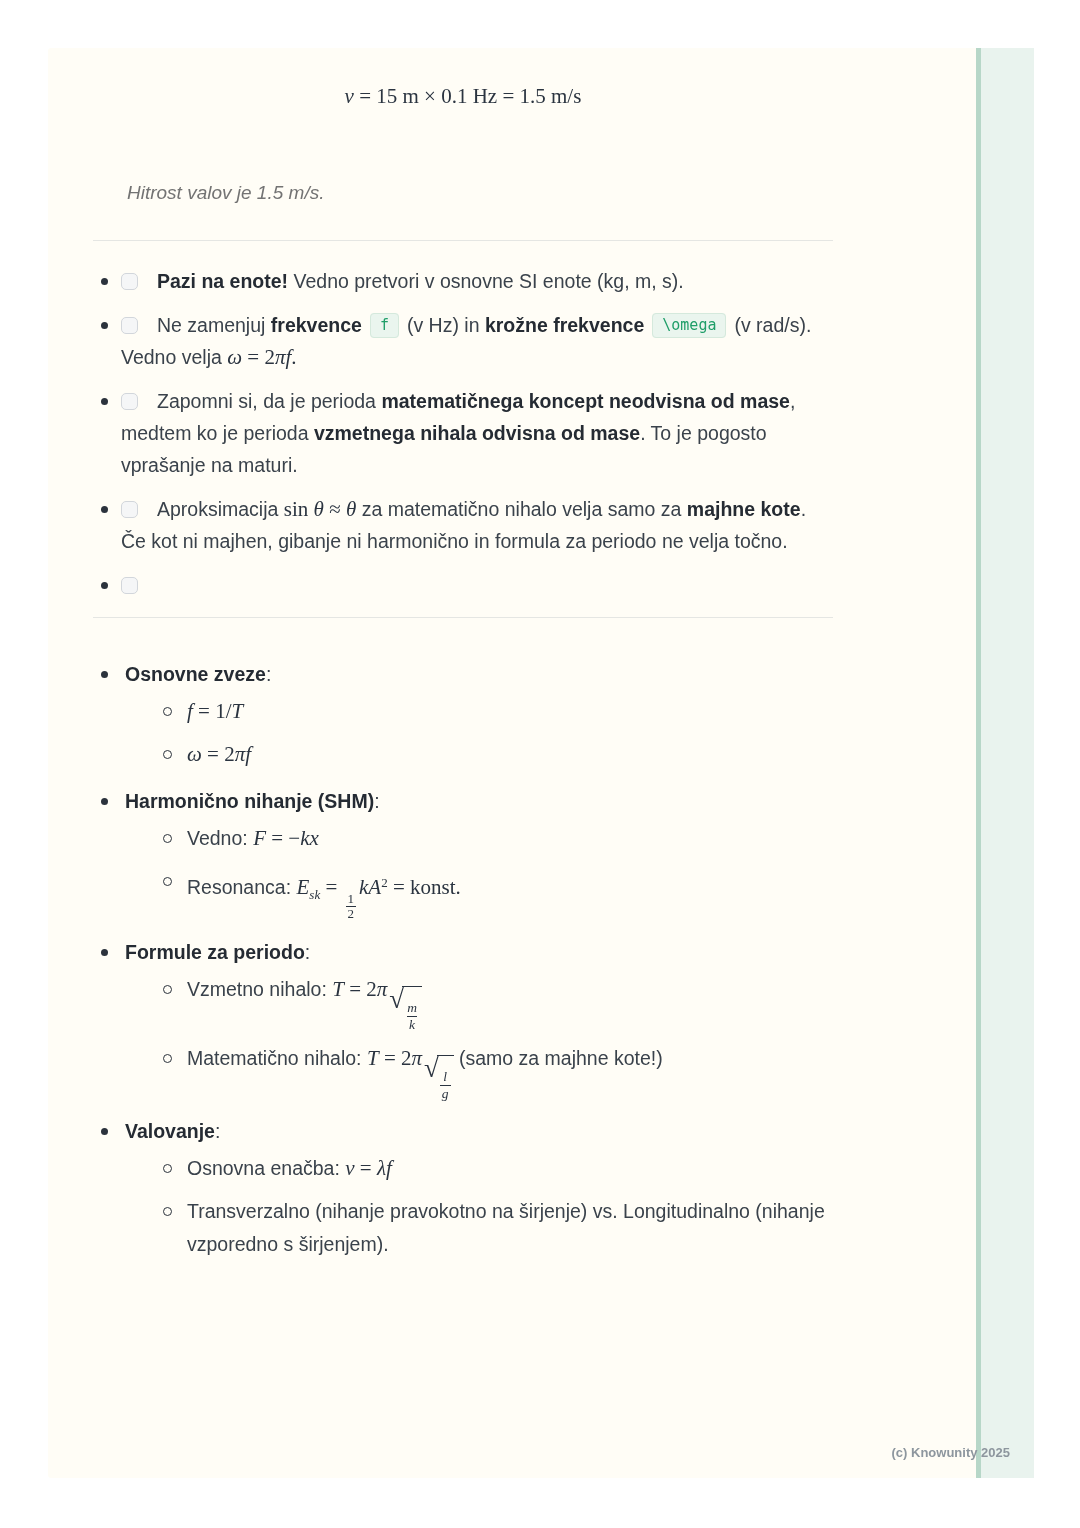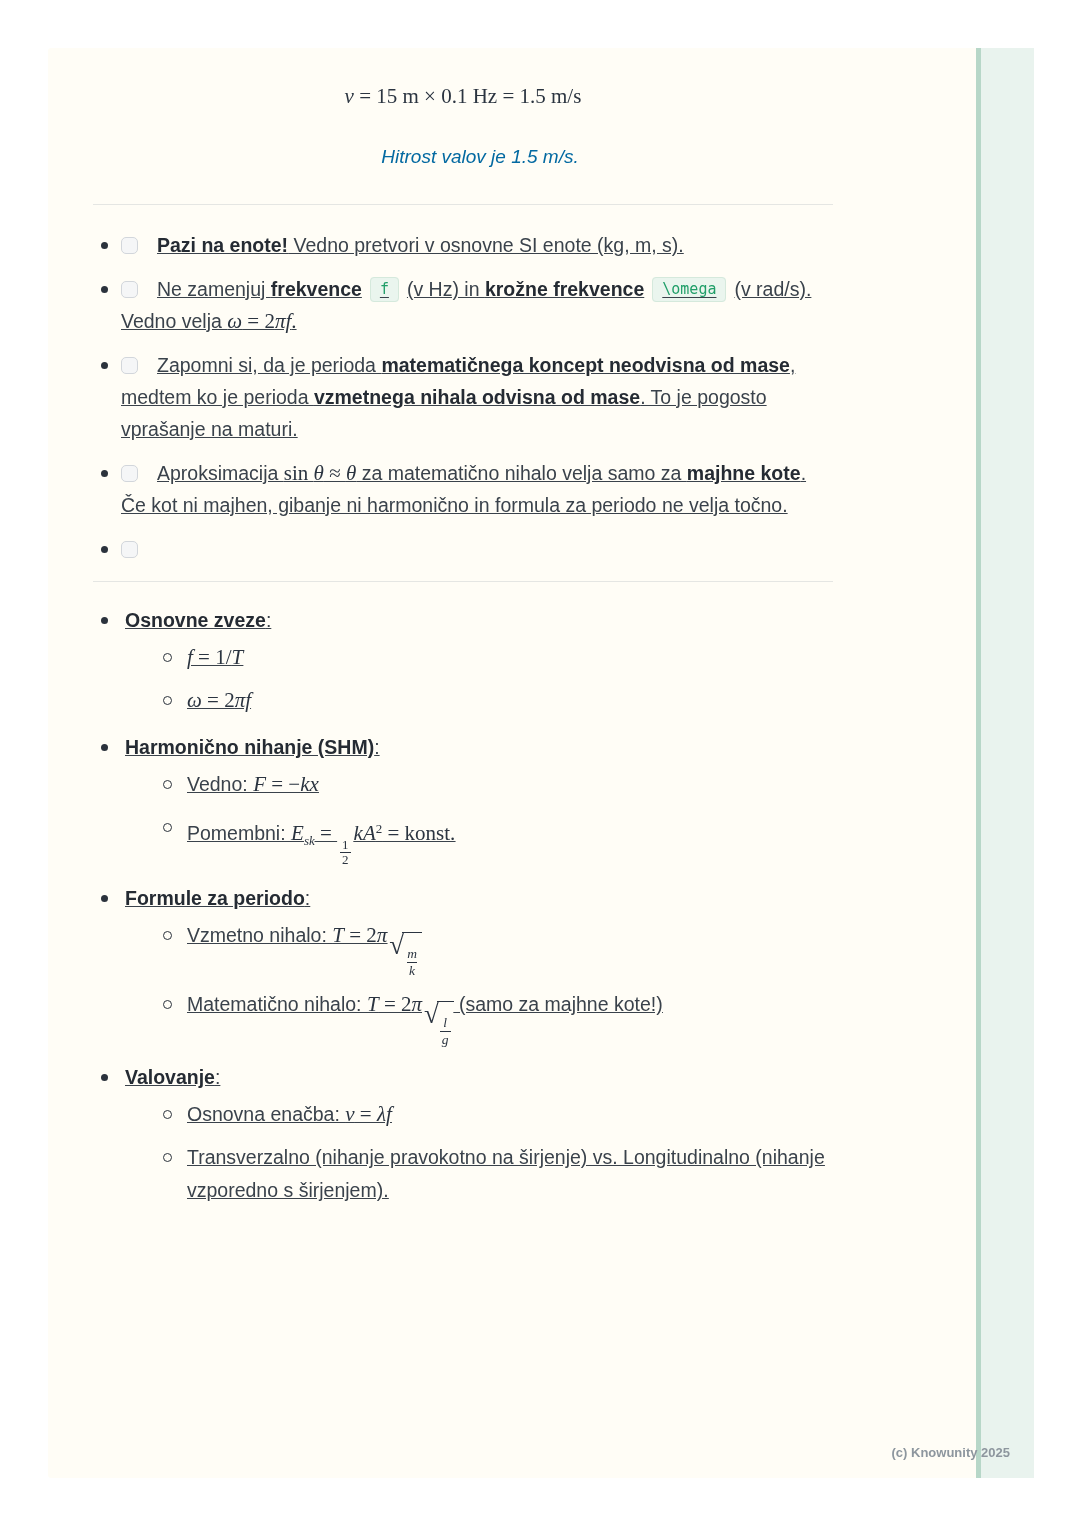--- a/index.html
+++ b/index.html
@@ -27,9 +27,8 @@
     font-size:21px; line-height:28px; color:var(--math, #2b3440);
   }
   .note {
-    margin:36px 0 0 34px; font-style:italic; font-size:19px; line-height:22px;
-    color:#0369a1;
-    text-align:center;
+    margin:72px 0 0 34px; font-style:italic; font-size:19px; line-height:22px;
+    color:#737373;
   }
   hr.divider { border:none; border-top:1px solid var(--divider, #e5e6e3); margin-top:36px; }
   hr.divider.second { margin-top:16px; }

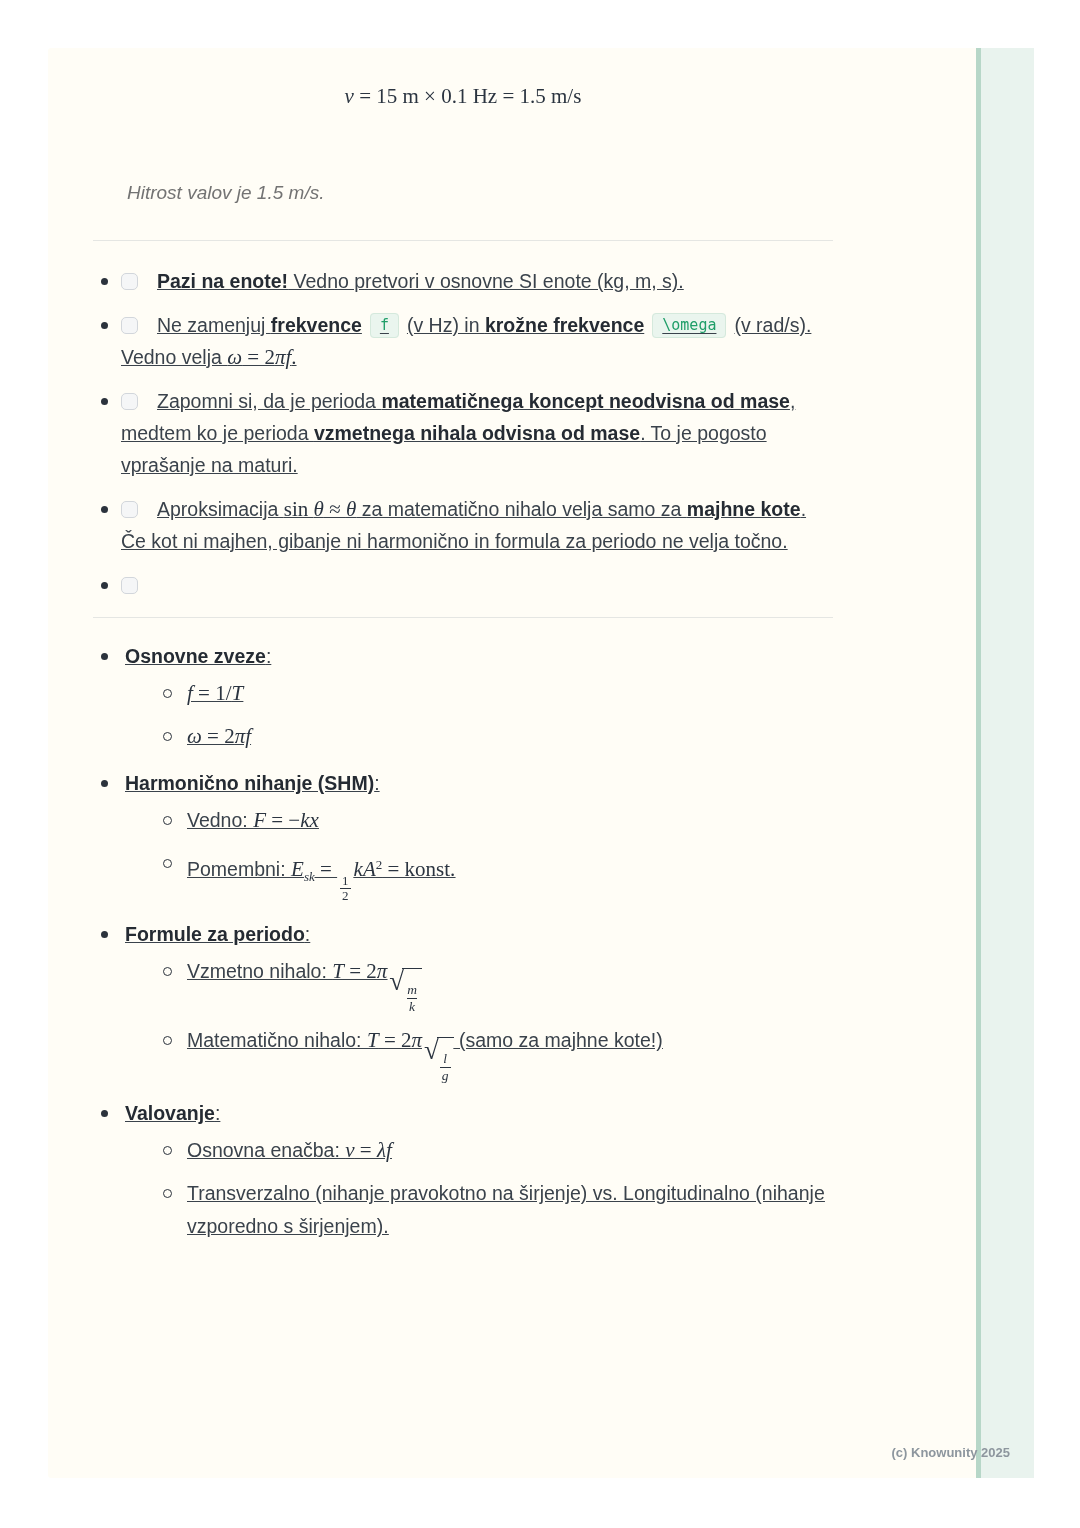--- a/index.html
+++ b/index.html
@@ -38,7 +38,7 @@
     color:var(--accent-green, #2ca87c);
   }
 
-  ul { list-style:none;text-decoration:underline; }
+  ul { list-style:none; }
   .checklist { margin-top:24px; }
   .checklist > li {
     position:relative; padding-left:28px; margin-bottom:12px;

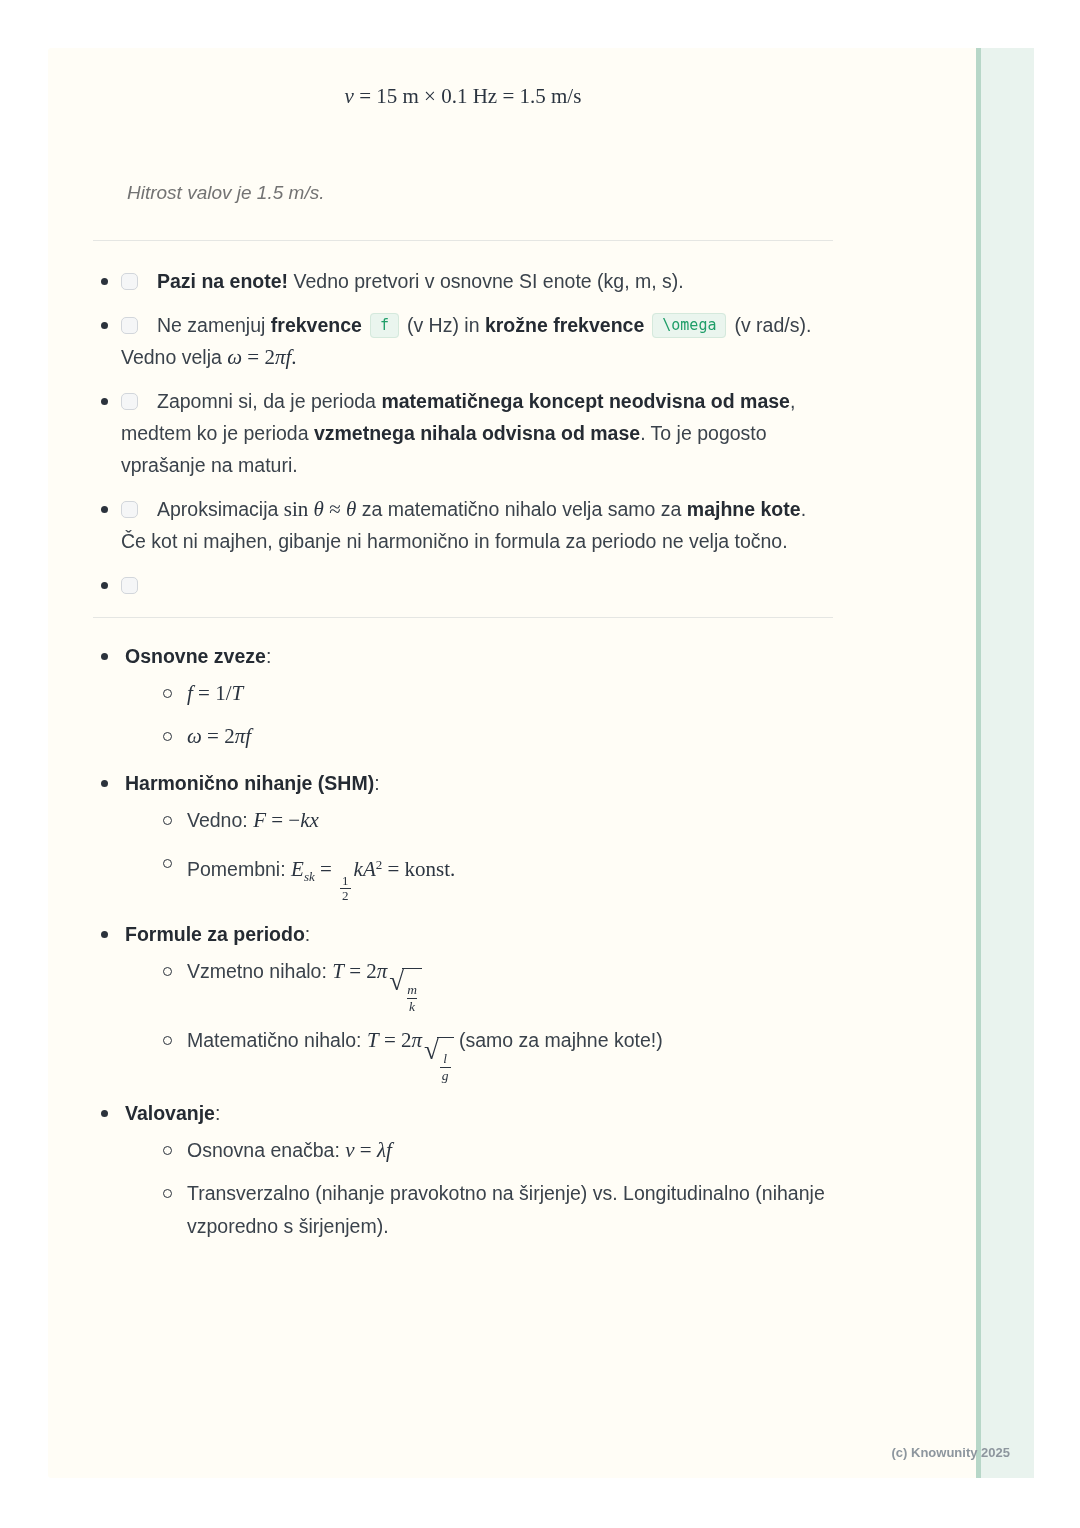--- a/index.html
+++ b/index.html
@@ -69,7 +69,7 @@
     white-space:nowrap;
   }
 
-  .outline { margin-top:22px; }
+  .outline { margin-top:40px; }
   .outline > li {
     position:relative; padding-left:32px; margin-bottom:14px;
     font-size:19.5px; line-height:33px;

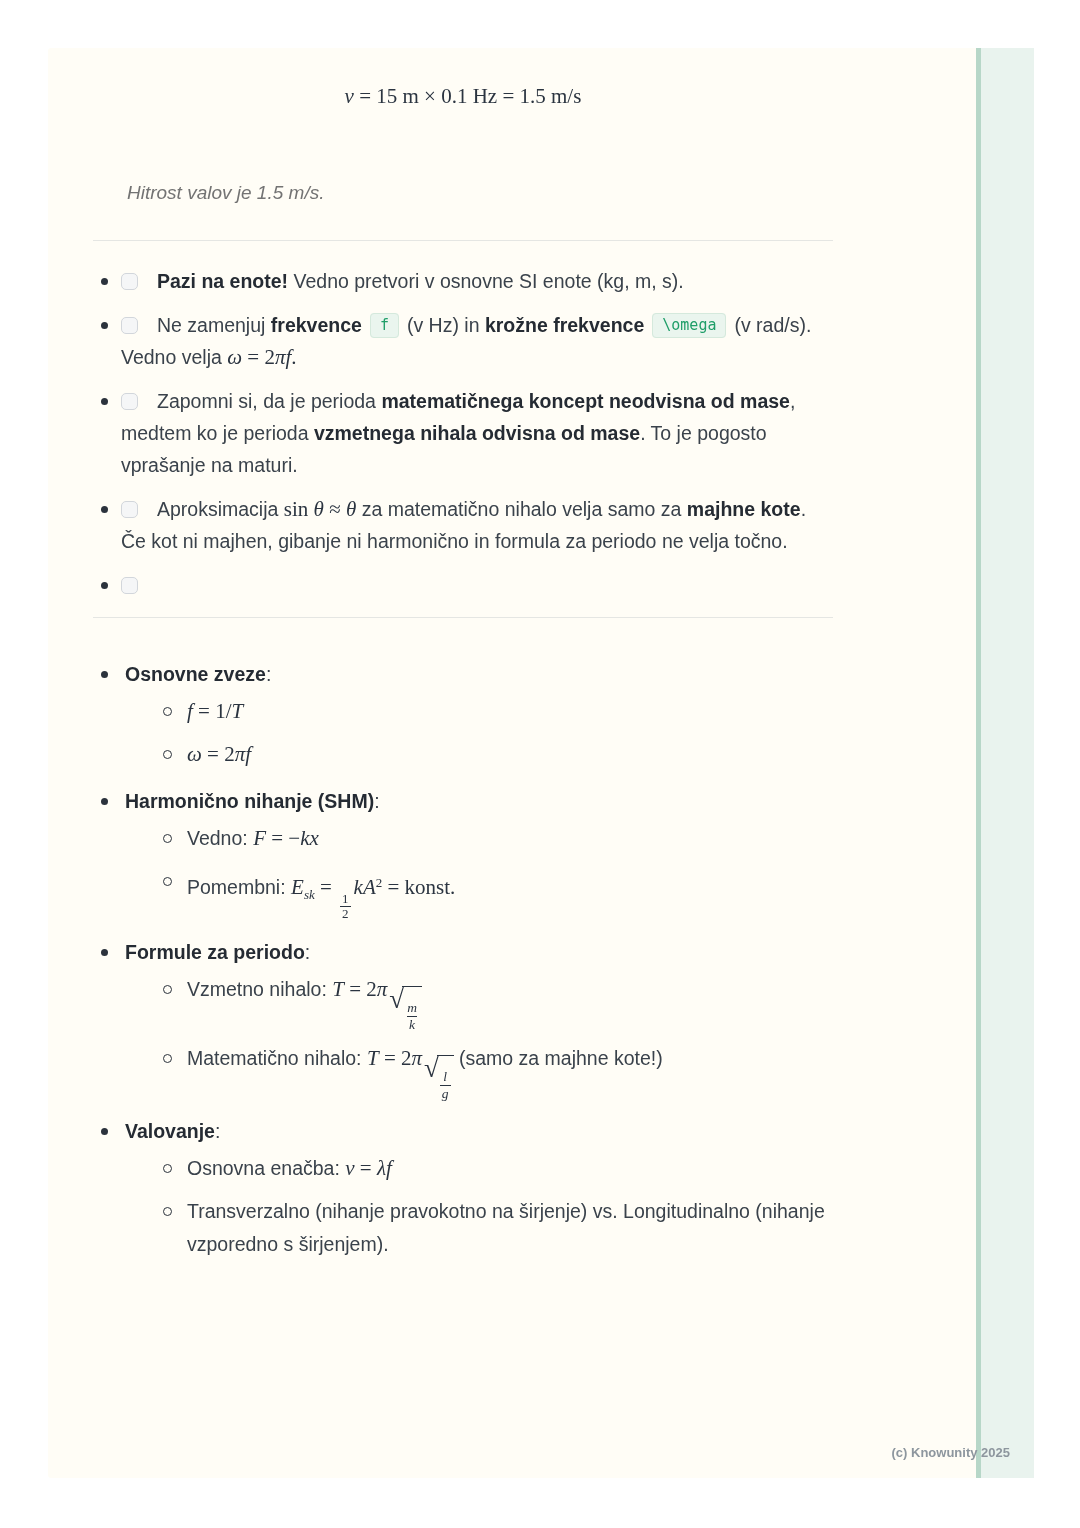--- a/index.html
+++ b/index.html
@@ -146,7 +146,7 @@
         <span class="bullet"></span><span class="rich"><b class="bold">Harmonično nihanje (SHM)</b><span>:</span></span>
         <ul class="subs">
           <li><span class="bullet hollow"></span><span class="rich"><span>Vedno: </span><span class="math it">F</span><span class="math"> = −</span><span class="math it">kx</span></span></li>
-          <li><span class="bullet hollow"></span><span class="rich"><span>Pomembni: </span><span class="math it">E</span><sub class="math it">sk</sub><span class="math"> = </span><span class="vfrac rm">
+          <li><span class="bullet hollow"></span><span class="rich"><span>Resonanca: </span><span class="math it">E</span><sub class="math it">sk</sub><span class="math"> = </span><span class="vfrac rm">
                   <span class="num">1</span>
                   <span class="den">2</span>
                 </span><span class="math it">kA</span><sup class="math">2</sup><span class="math"> = konst.</span></span></li>

